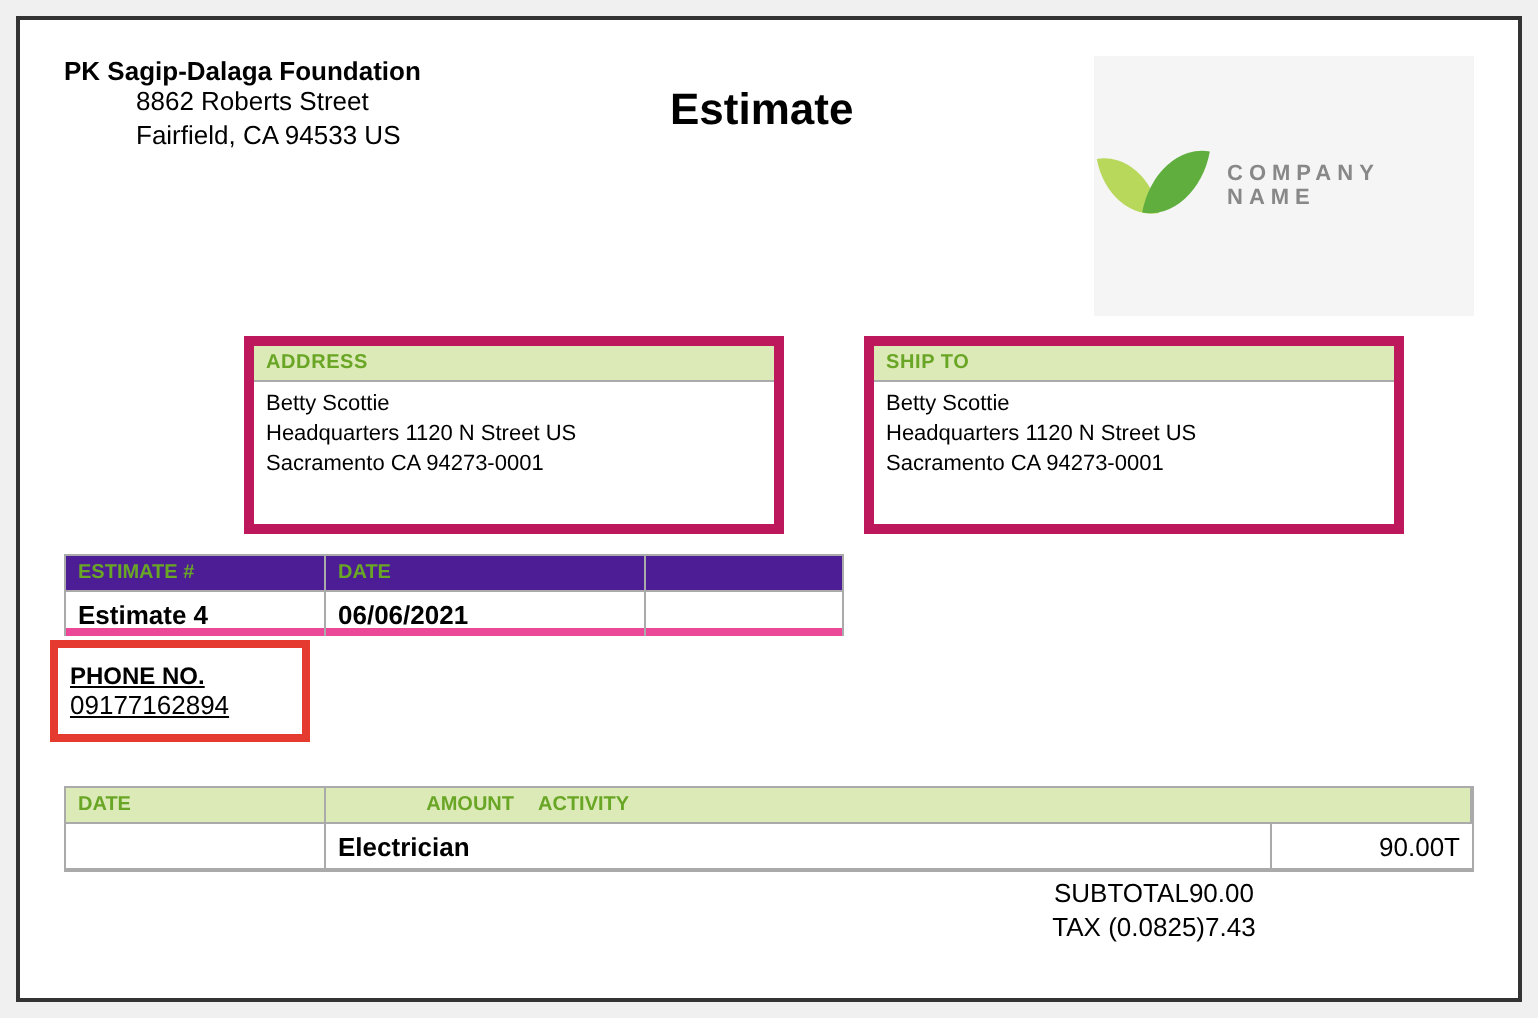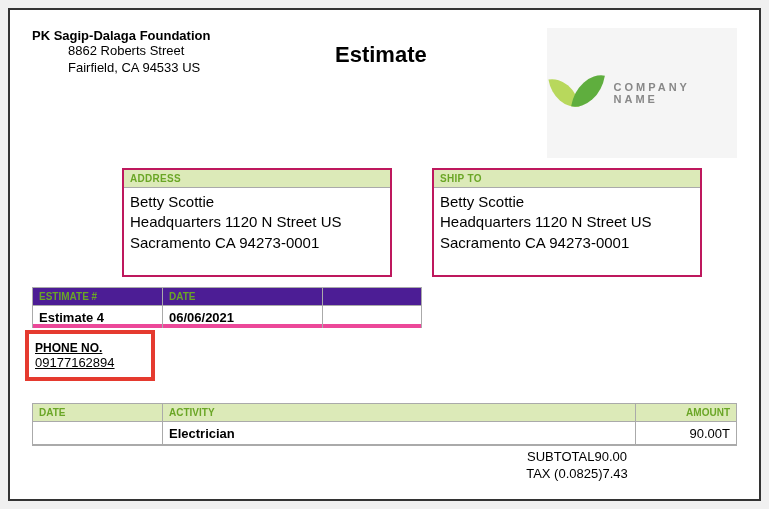--- a/index.html
+++ b/index.html
@@ -95,7 +95,7 @@
   }
   .addr-block {
     width: 270px;
-    border: 2px solid #be185d;
+    border: 5px solid #be185d;
   }
   .addr-header {
     background: #dceab8;

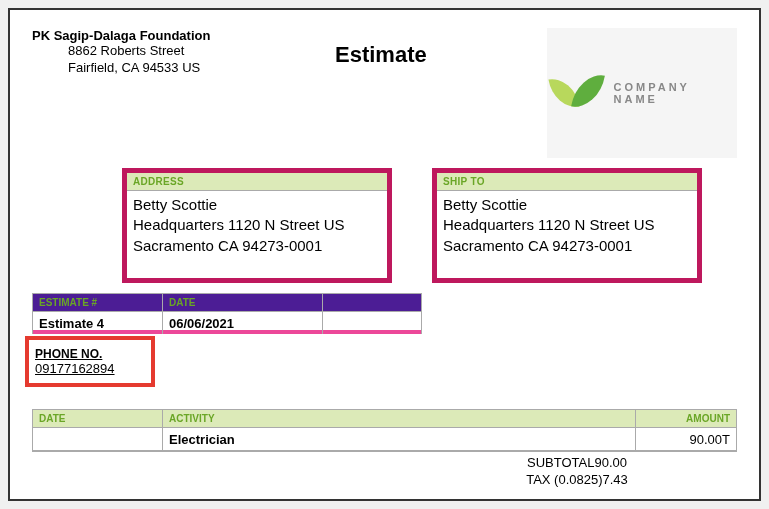--- a/index.html
+++ b/index.html
@@ -108,7 +108,7 @@
   }
   .addr-body {
     padding: 4px 6px 22px 6px;
-    font-size: 15px;
+    font-size: 11px;
     line-height: 1.35;
   }
   .est-row {

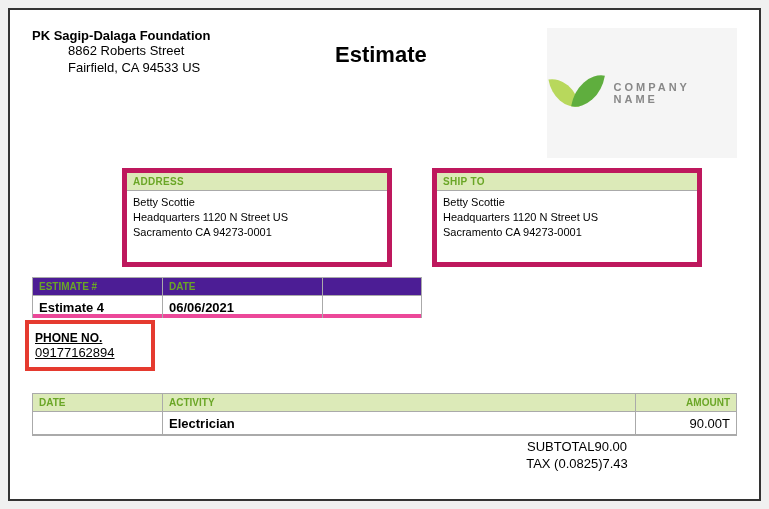--- a/index.html
+++ b/index.html
@@ -271,8 +271,8 @@
   <div class="line-table">
     <div class="lt-head">
       <div class="lt-h col-date">DATE</div>
+      <div class="lt-h col-amt">AMOUNT</div>
       <div class="lt-h col-act" style="font-weight:bold;">ACTIVITY</div>
-      <div class="lt-h col-amt">AMOUNT</div>
     </div>
     <div class="lt-row">
       <div class="lt-c col-date"></div>

